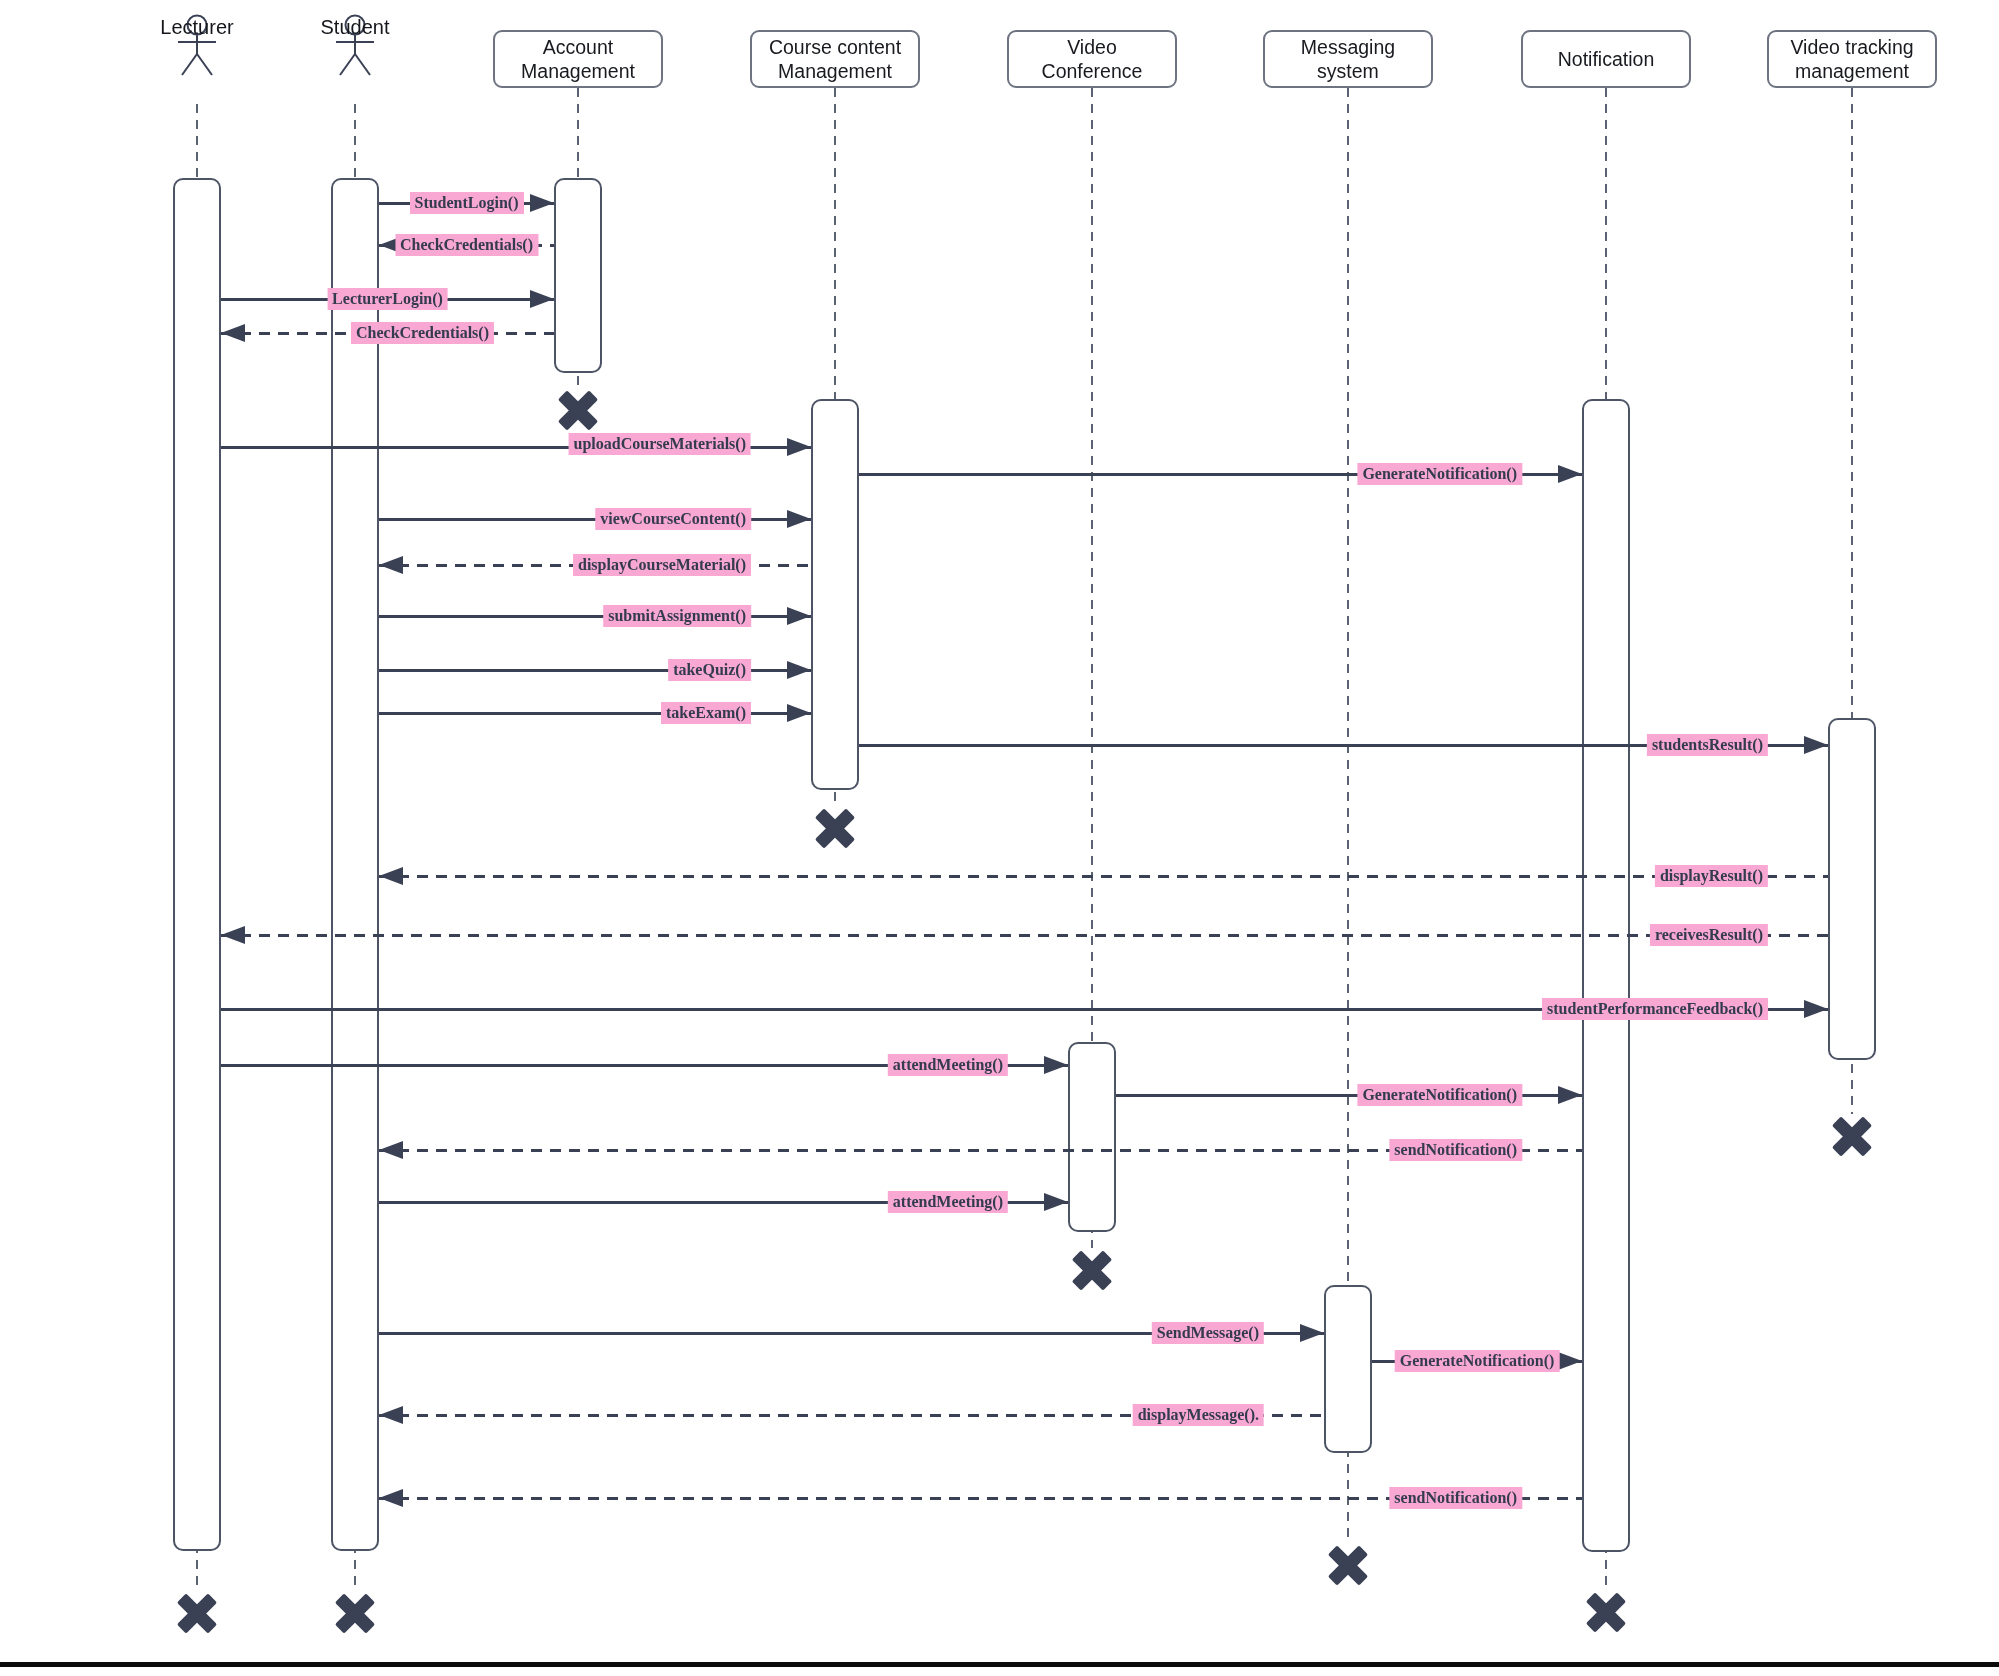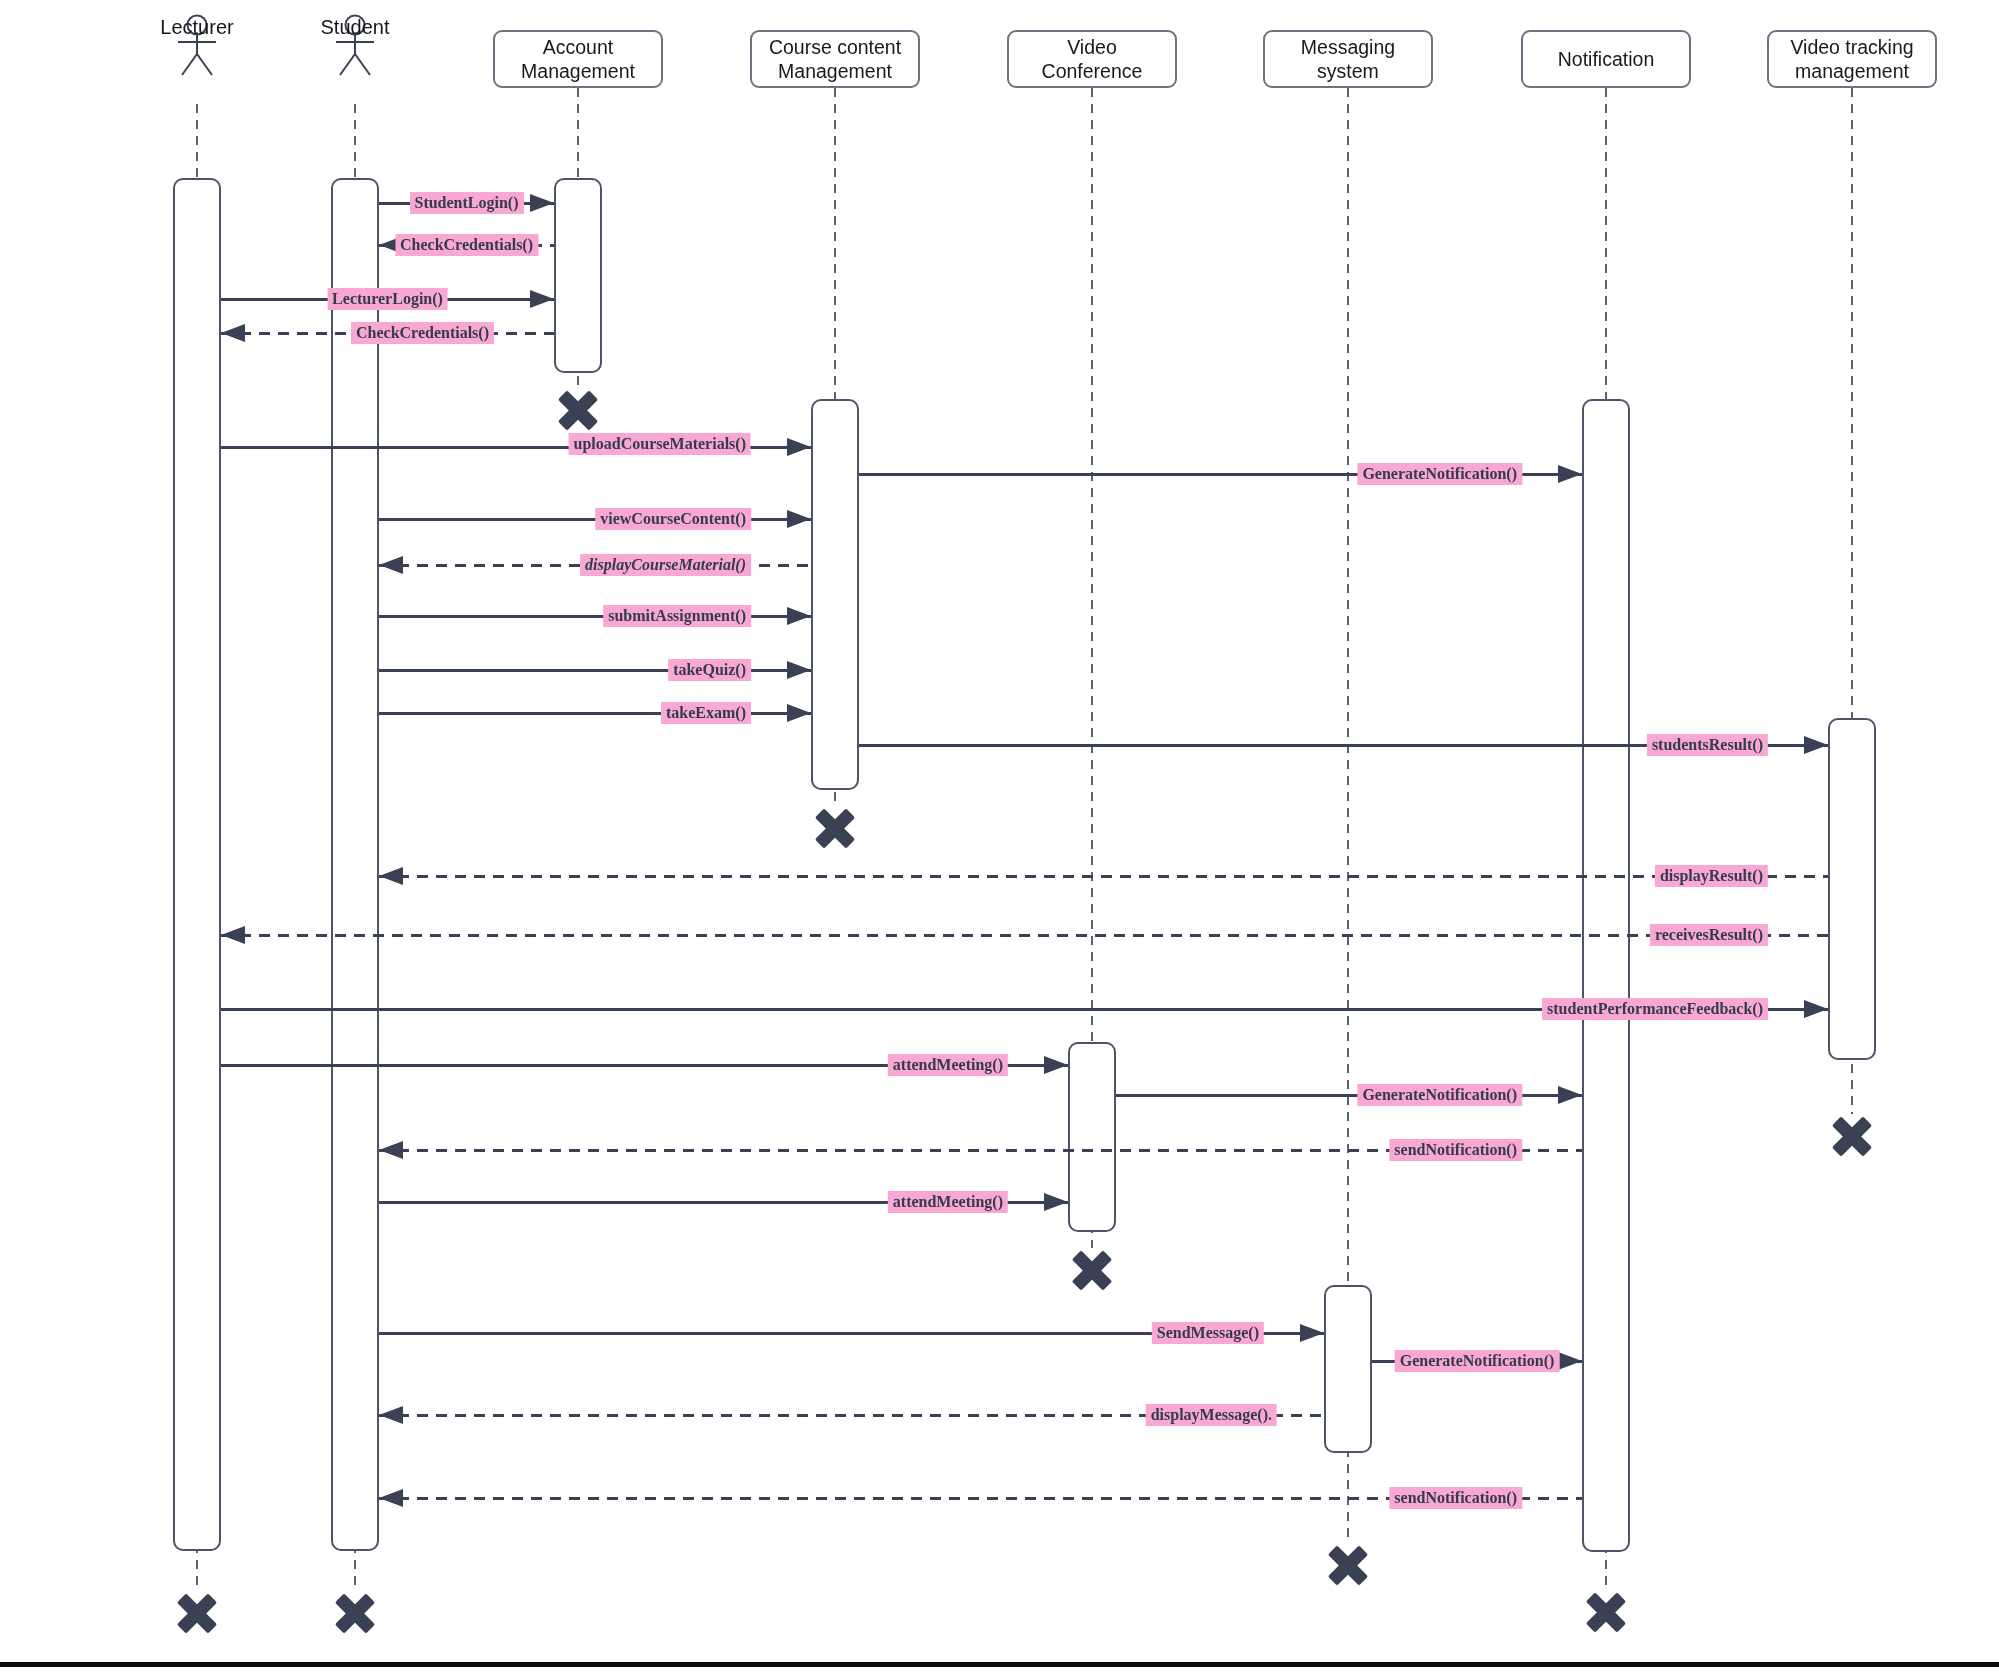--- a/index.html
+++ b/index.html
@@ -120,7 +120,7 @@
     <div class="msg-label" style="top: 519px; left: 751px; transform: translate(-100%, -50%);">viewCourseContent()</div>
     <div class="mline dash" style="left: 379px; top: 563.5px; width: 432px;"></div>
     <div class="arrow al" style="left: 379px; top: 556px;"></div>
-    <div class="msg-label" style="top: 565px; left: 751px; transform: translate(-100%, -50%); font-style: italic;">displayCourseMaterial()</div>
+    <div class="msg-label" style="top: 565px; left: 751px; transform: translate(-100%, -50%);">displayCourseMaterial()</div>
     <div class="mline solid" style="left: 379px; top: 614.5px; width: 432px;"></div>
     <div class="arrow ar" style="left: 787px; top: 607px;"></div>
     <div class="msg-label" style="top: 616px; left: 751px; transform: translate(-100%, -50%);">submitAssignment()</div>

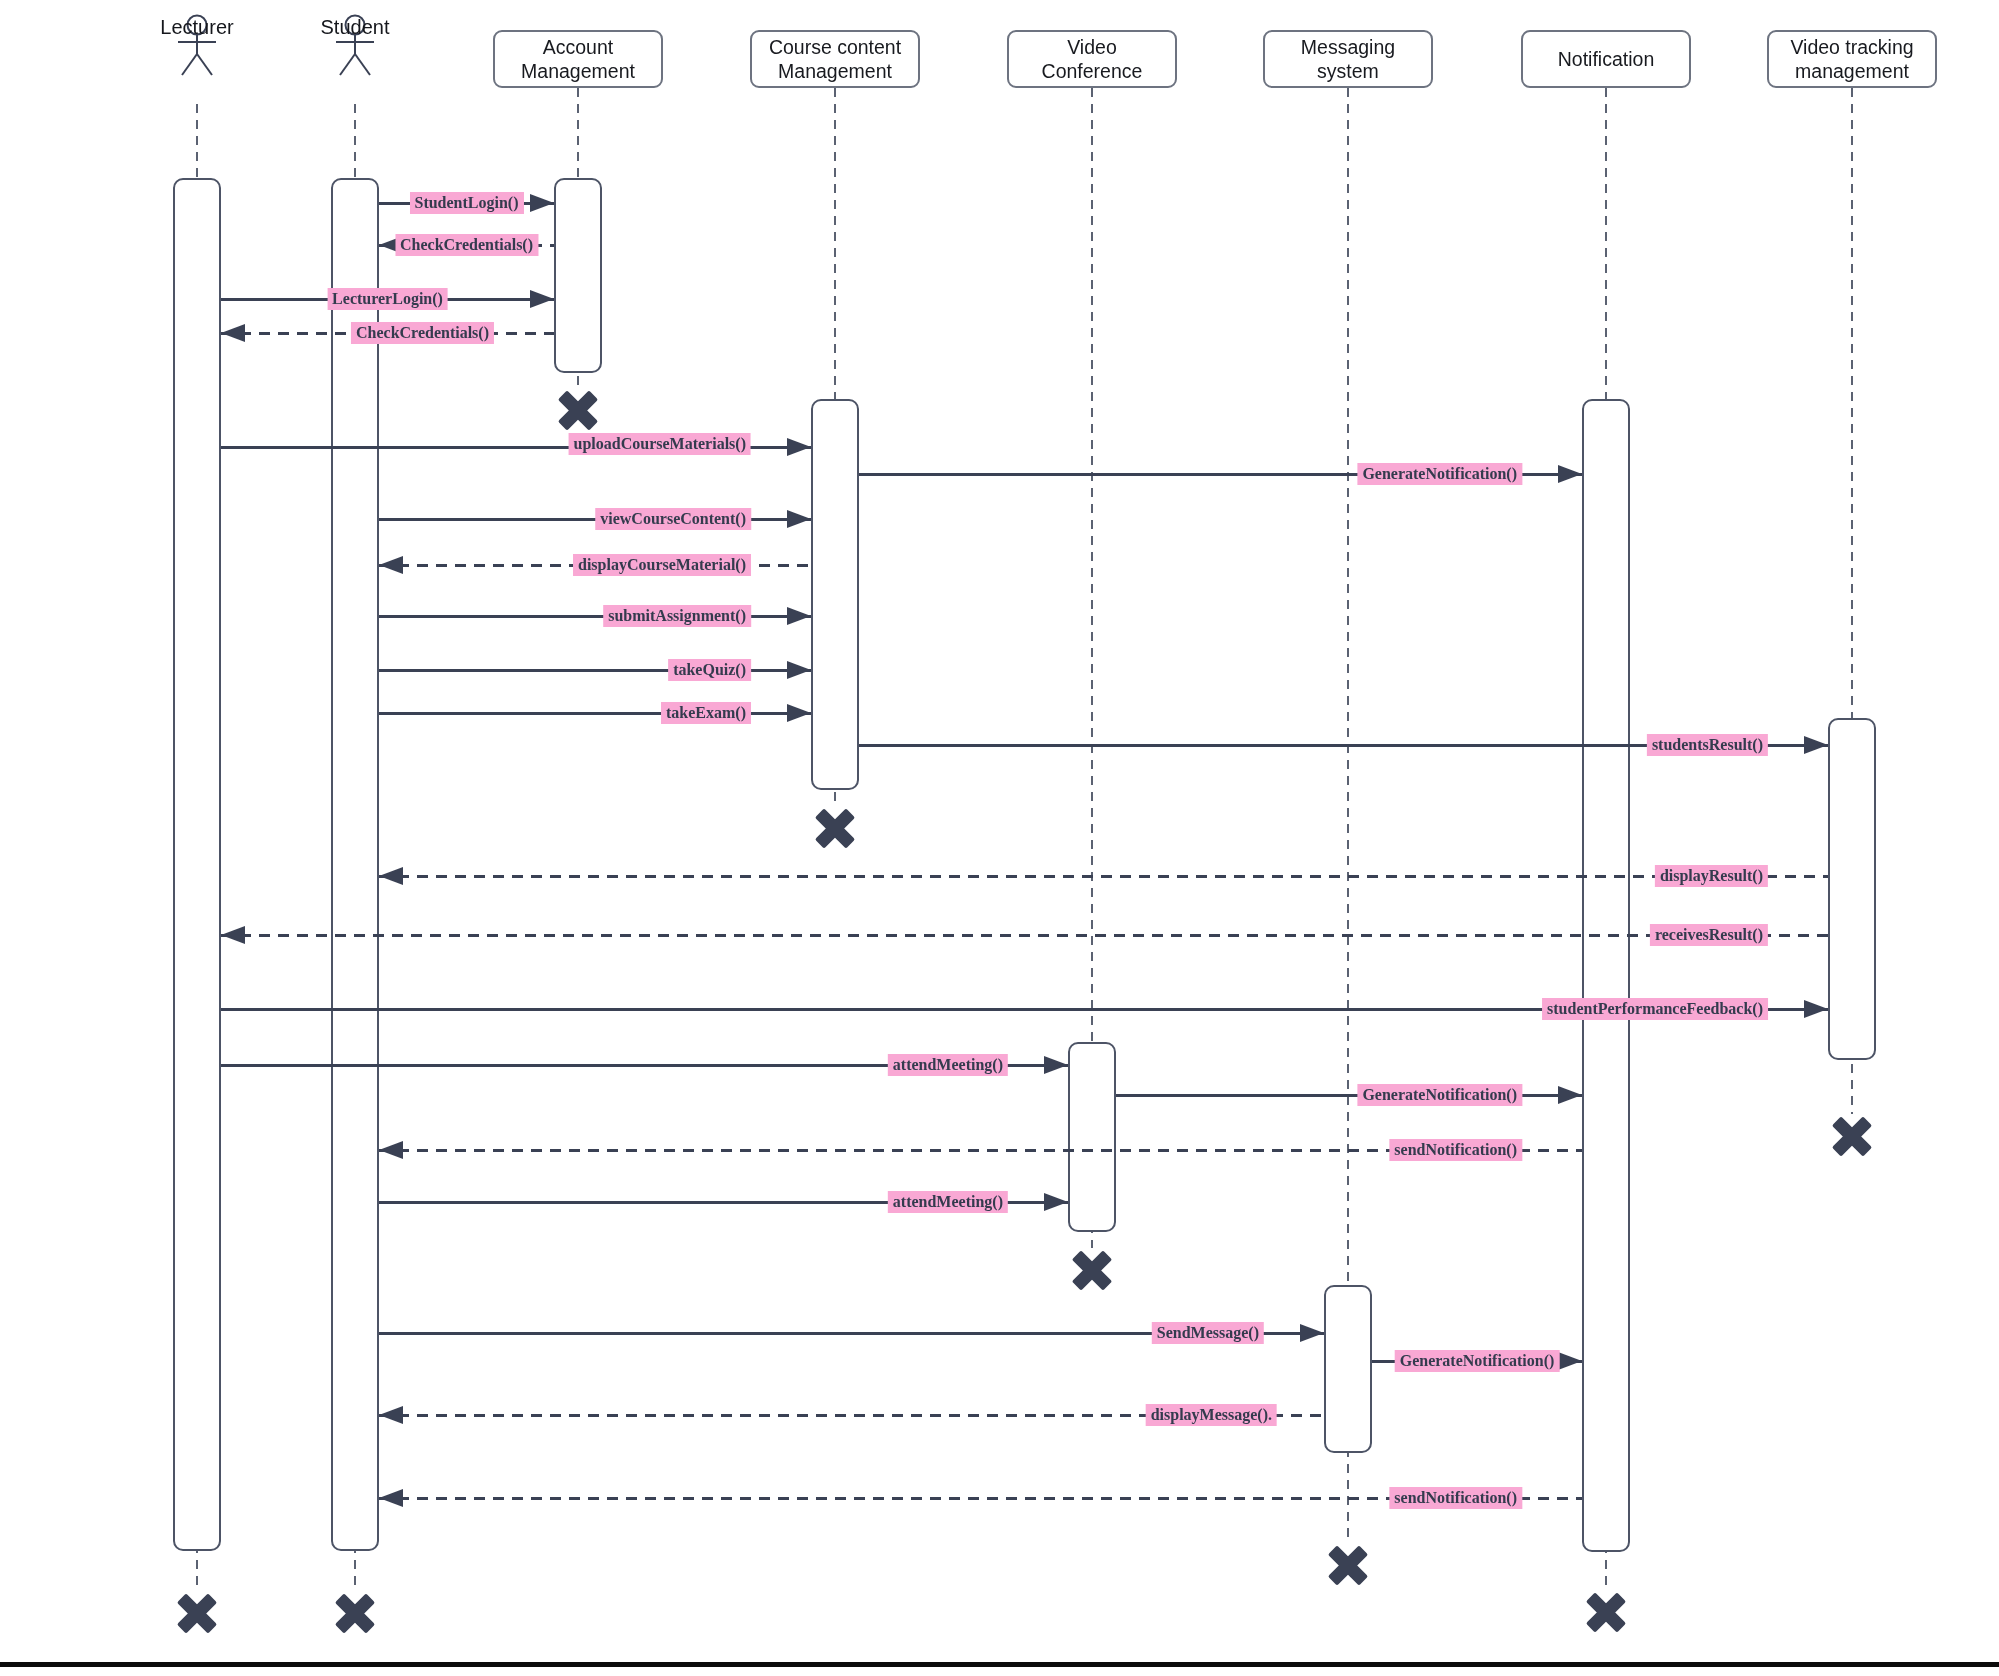--- a/index.html
+++ b/index.html
@@ -162,7 +162,7 @@
     <div class="msg-label" style="top: 1361px; left: 1477px; transform: translate(-50%, -50%);">GenerateNotification()</div>
     <div class="mline dash" style="left: 379px; top: 1413.5px; width: 945px;"></div>
     <div class="arrow al" style="left: 379px; top: 1406px;"></div>
-    <div class="msg-label" style="top: 1415px; left: 1264px; transform: translate(-100%, -50%); margin-left: 13px;">displayMessage().</div>
+    <div class="msg-label" style="top: 1415px; left: 1264px; transform: translate(-100%, -50%);">displayMessage().</div>
     <div class="mline dash" style="left: 379px; top: 1496.5px; width: 1203px;"></div>
     <div class="arrow al" style="left: 379px; top: 1489px;"></div>
     <div class="msg-label" style="top: 1498px; left: 1522px; transform: translate(-100%, -50%);">sendNotification()</div>

